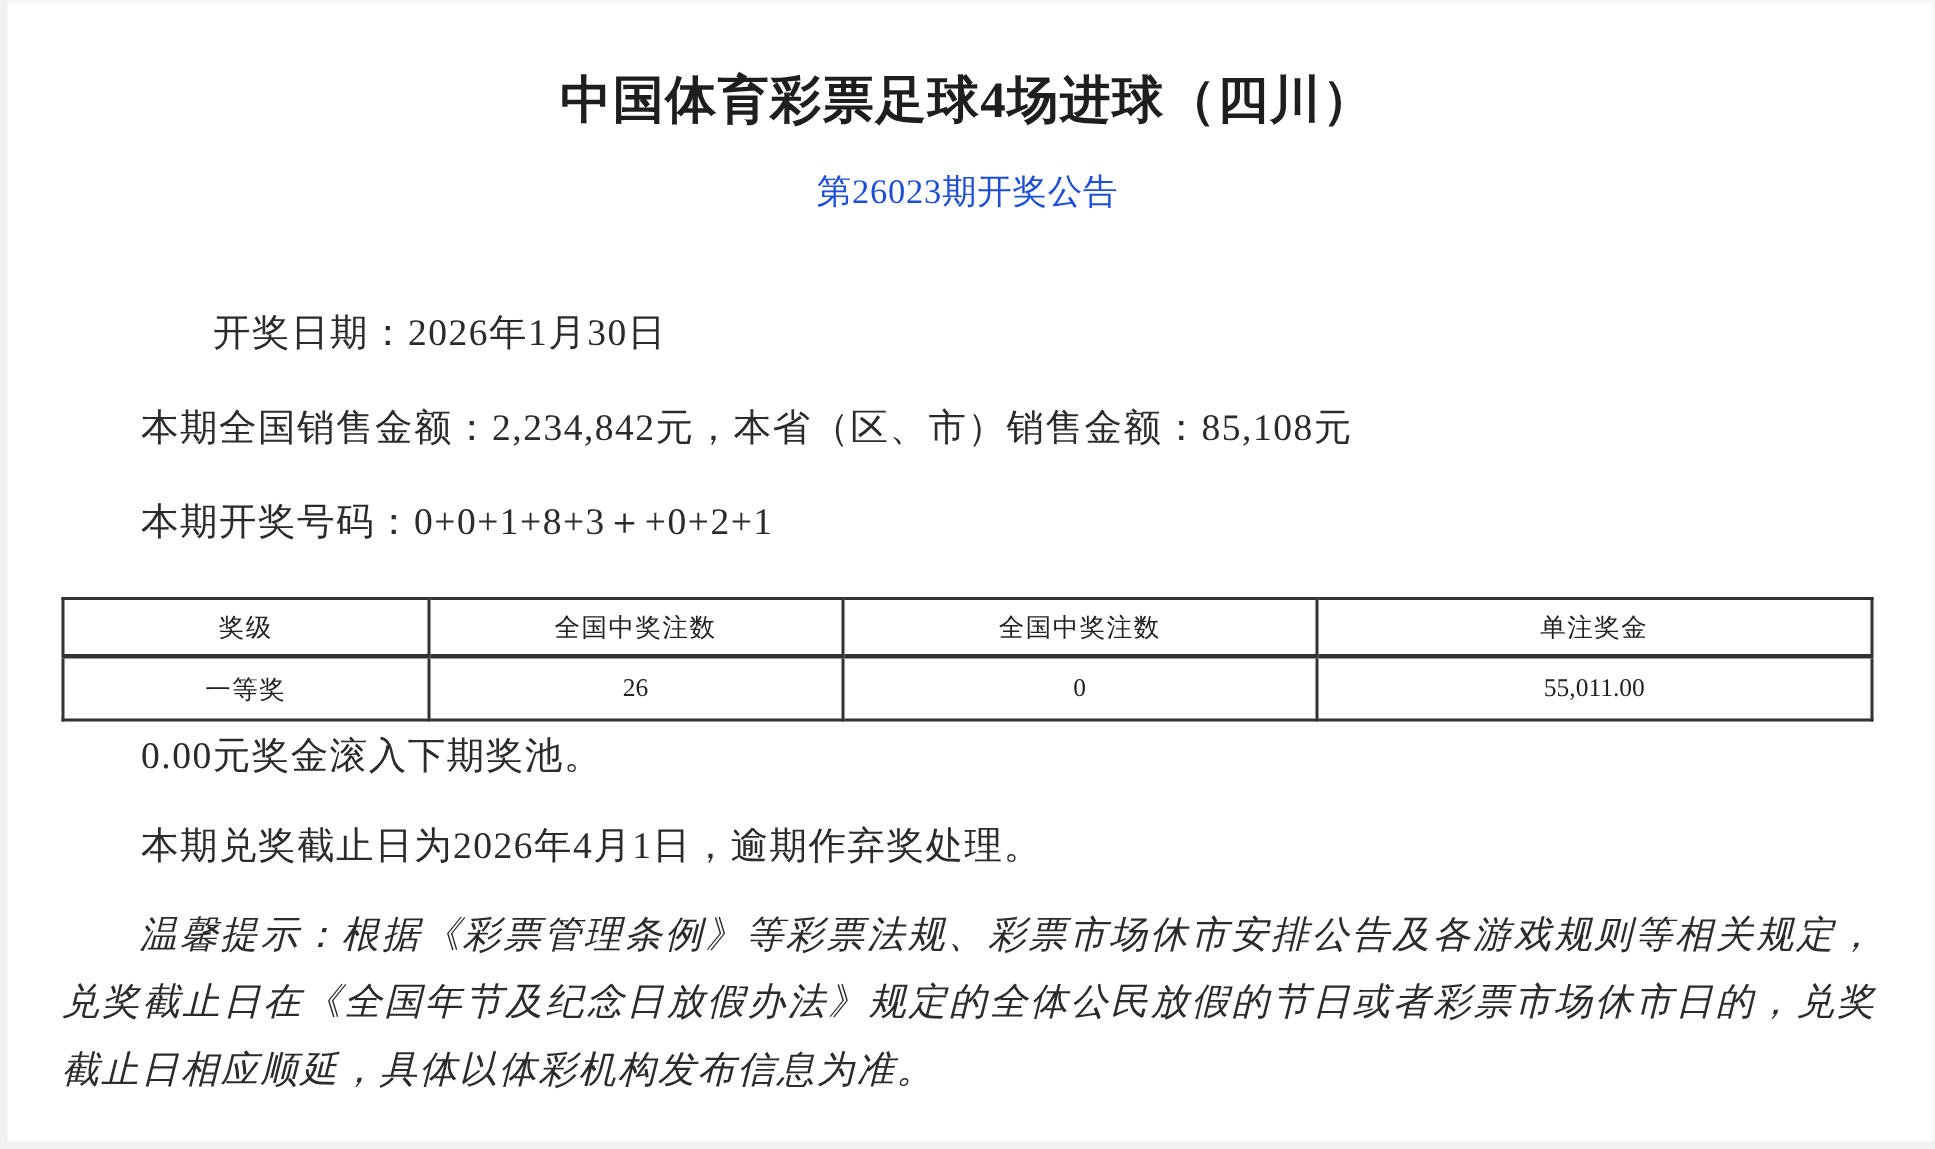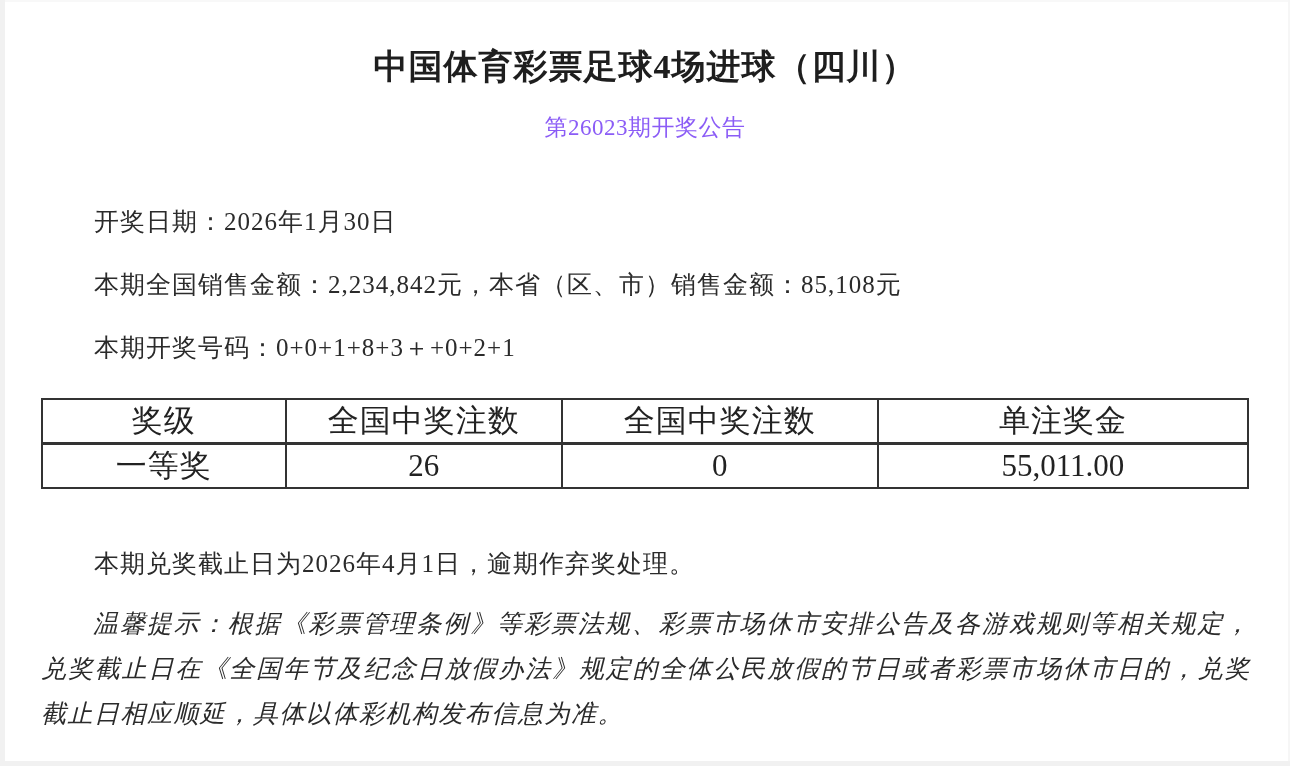--- a/index.html
+++ b/index.html
@@ -38,7 +38,7 @@
     font-size: 23px;
     font-weight: 400;
     letter-spacing: 0.5px;
-    color: #8b5cf6;
+    color: #1d4ed8;
   }
   .body-line {
     position: absolute;

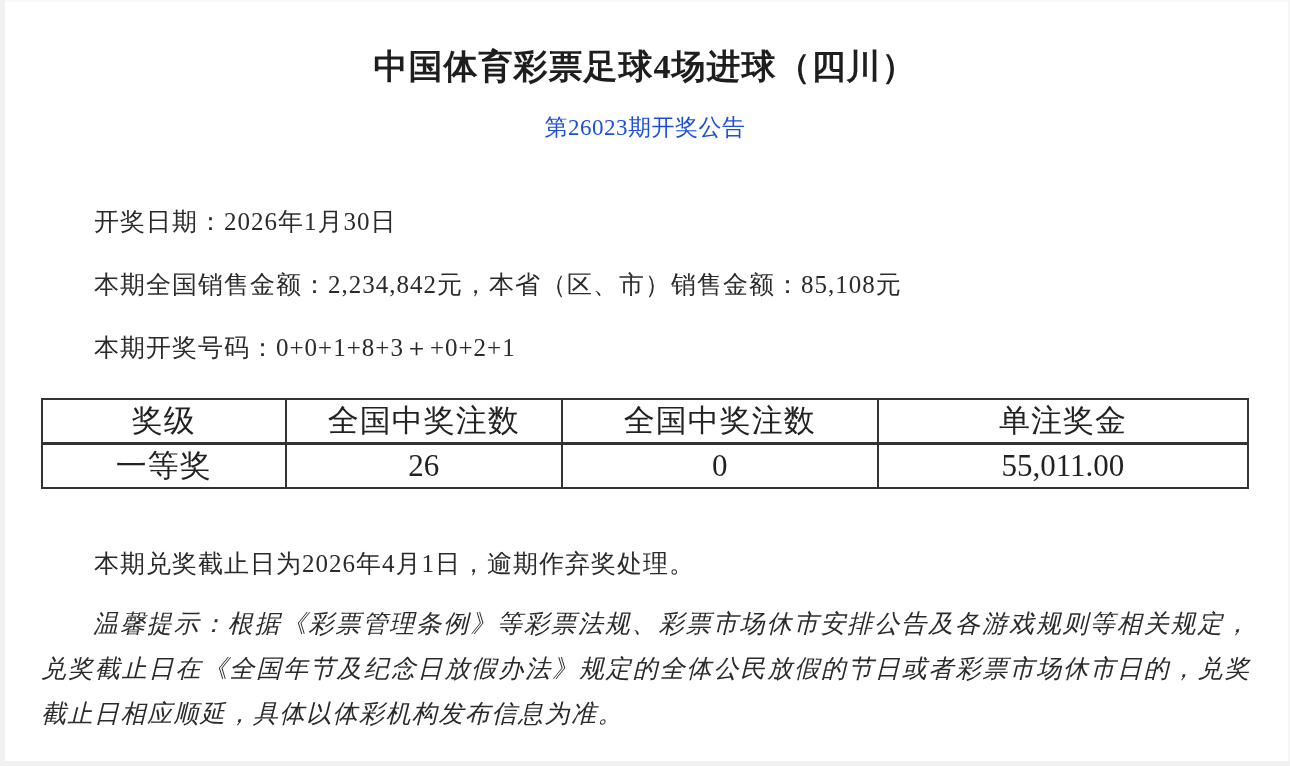--- a/index.html
+++ b/index.html
@@ -48,7 +48,7 @@
     white-space: nowrap;
     color: #2b2b2b;
   }
-  .line-date    { top: 205px; }
+  .line-date    { top: 205px; margin-left: 48px; }
   .line-sales   { top: 268px; }
   .line-numbers { top: 331px; }
   .line-rollover{ top: 487px; }

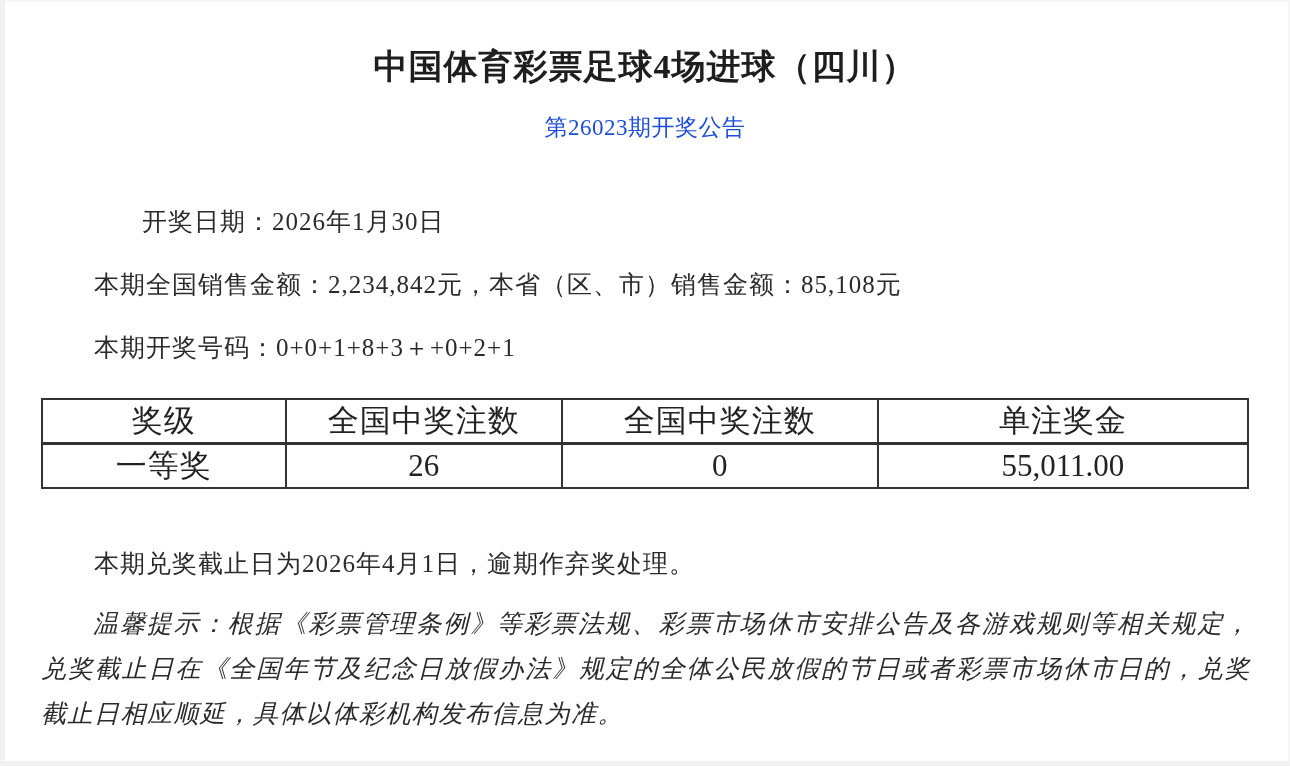--- a/index.html
+++ b/index.html
@@ -61,7 +61,7 @@
     width: 1208px;
     border-collapse: collapse;
     table-layout: fixed;
-    font-size: 31px;
+    font-size: 17px;
     color: #222222;
     padding-left: 32px;
   }

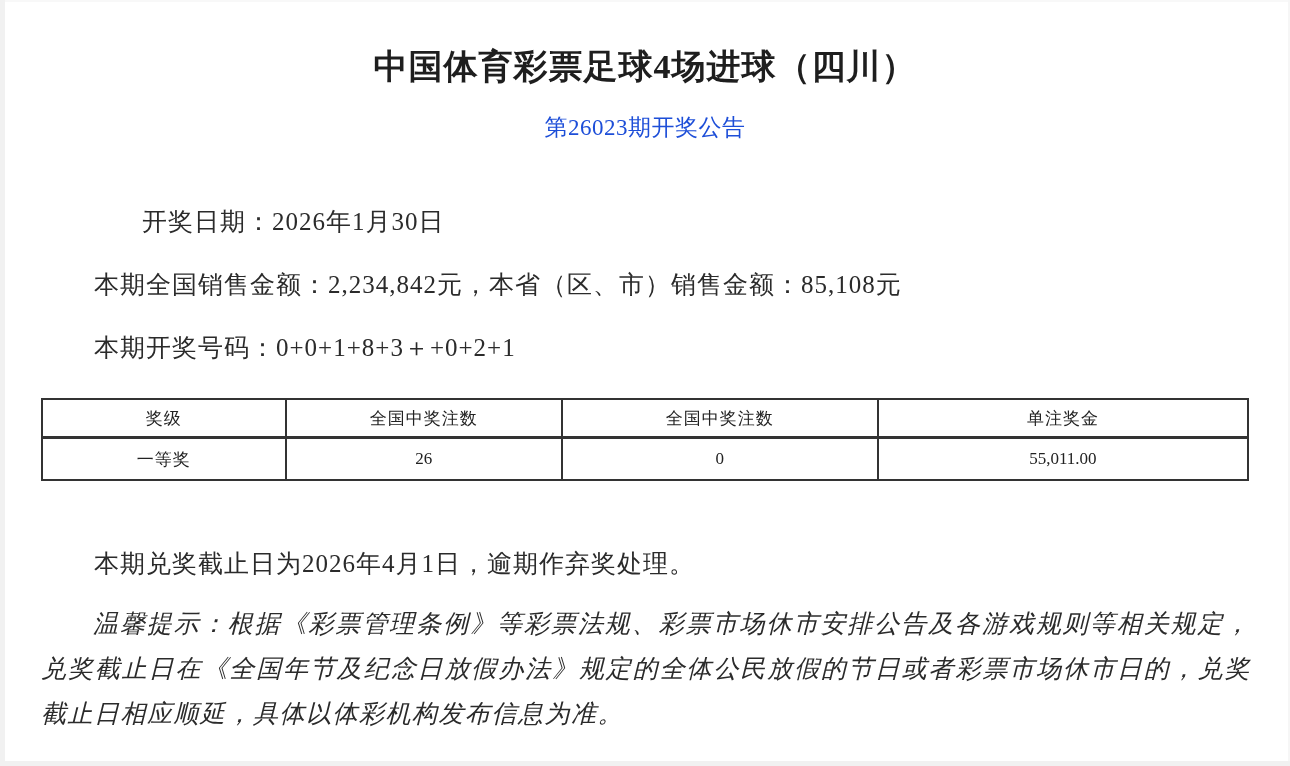--- a/index.html
+++ b/index.html
@@ -141,6 +141,7 @@
     </tbody>
   </table>
 
+  <div class="body-line line-rollover">0.00元奖金滚入下期奖池。</div>
 
   <div class="body-line line-deadline">本期兑奖截止日为2026年4月1日，逾期作弃奖处理。</div>
 

